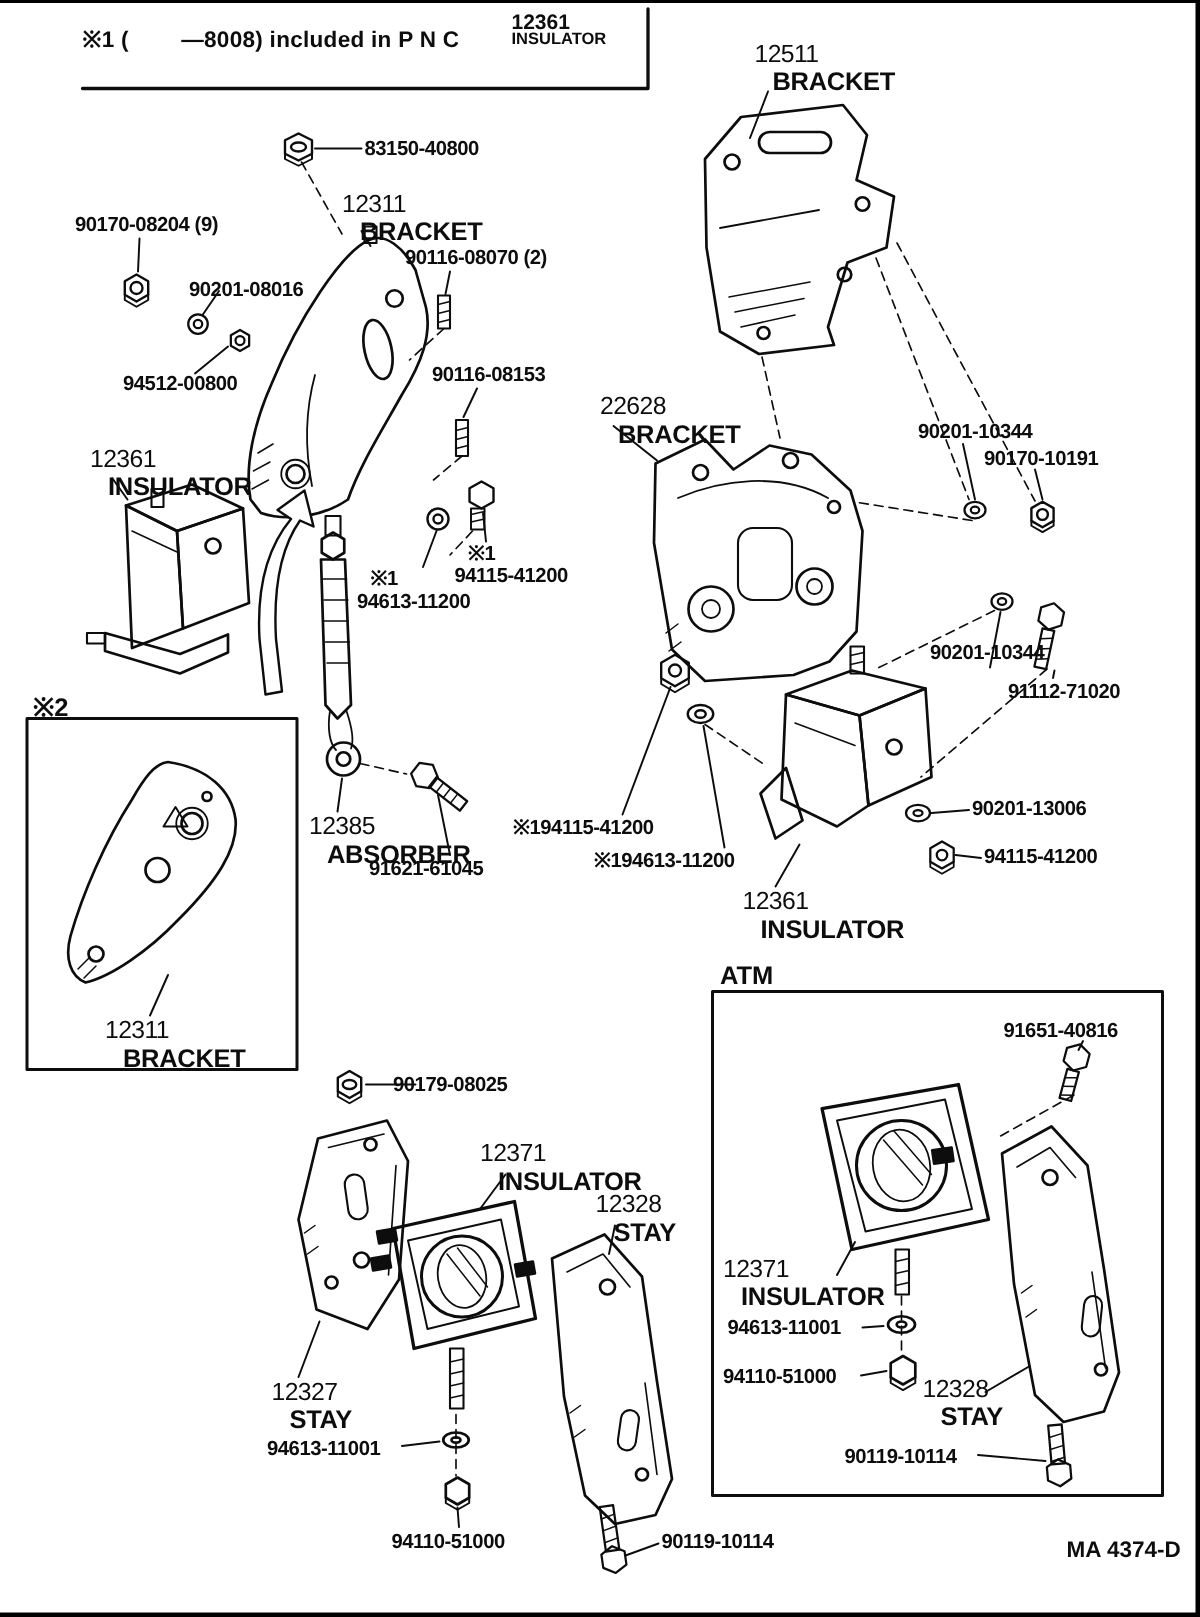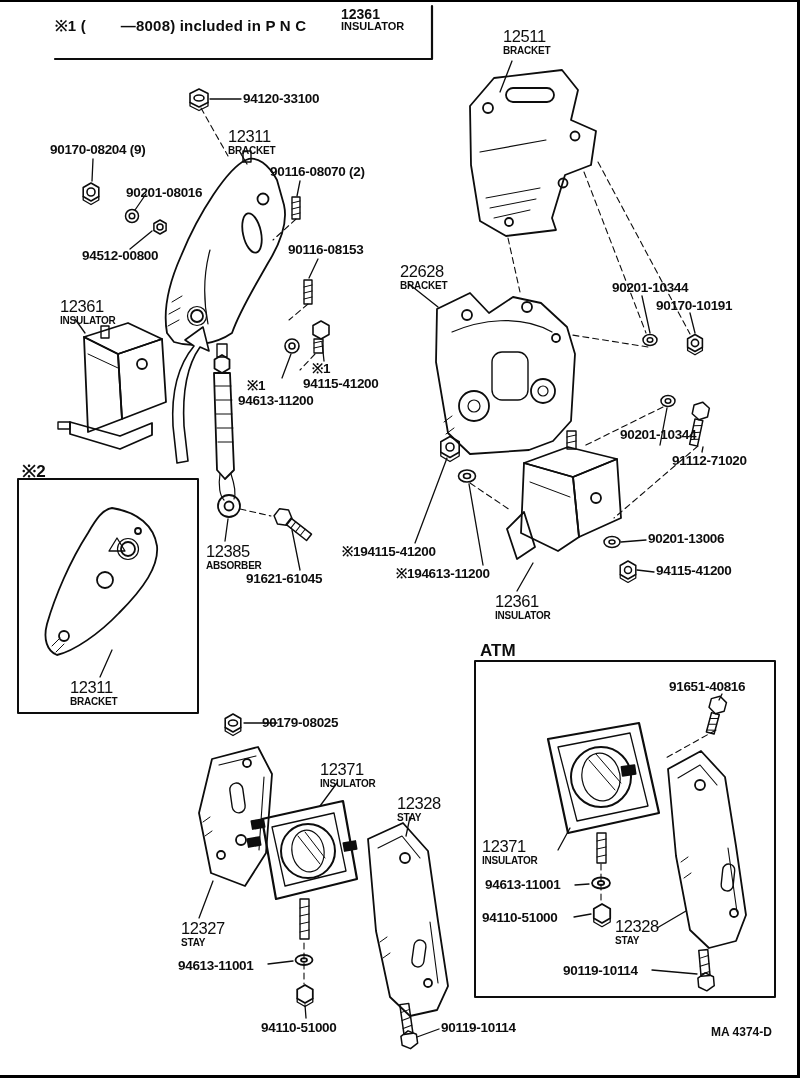--- a/index.html
+++ b/index.html
@@ -12,7 +12,7 @@
   .lbl2 .l1{margin-left:9px;}
   .part{position:absolute;white-space:nowrap;line-height:1;}
   .part .pnum{font-weight:normal;font-size:16.5px;letter-spacing:-0.4px;}
-  .part .pname{font-weight:bold;font-size:10px;letter-spacing:-0.2px;margin-top:1px;}
+  .part .pname{font-weight:bold;font-size:17px;letter-spacing:-0.2px;margin-top:1px;margin-left:12px;}
   .note{position:absolute;font-weight:bold;font-size:15px;white-space:pre;letter-spacing:0.2px;}
   .hdrpart{position:absolute;line-height:1;}
   .hdrpart .pnum{font-weight:bold;font-size:14px;}

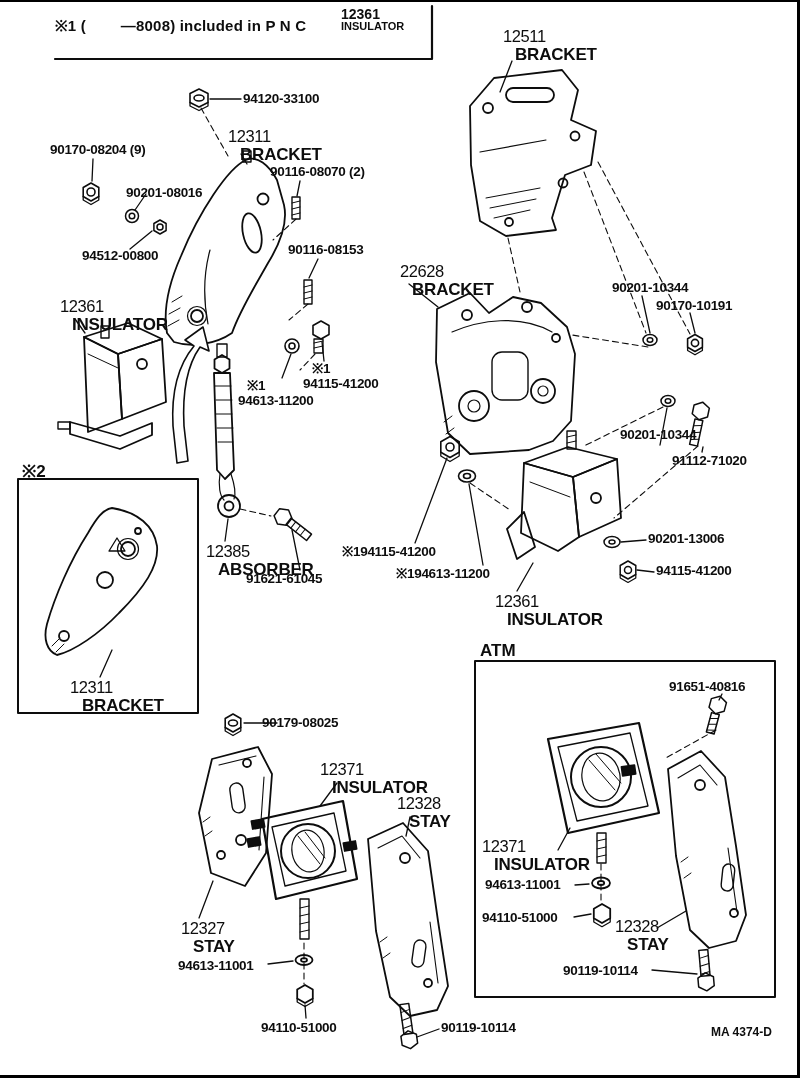--- a/index.html
+++ b/index.html
@@ -348,7 +348,7 @@
 <div class="boxlbl" style="left:22px;top:457px">※2</div>
 <div class="boxlbl" style="left:480px;top:639px">ATM</div>
 
-<div class="lbl" style="left:243px;top:90px">94120-33100</div>
+<div class="lbl" style="left:243px;top:90px">83150-40800</div>
 <div class="part" style="left:228px;top:126px">
   <div class="pnum">12311</div>
   <div class="pname">BRACKET</div>

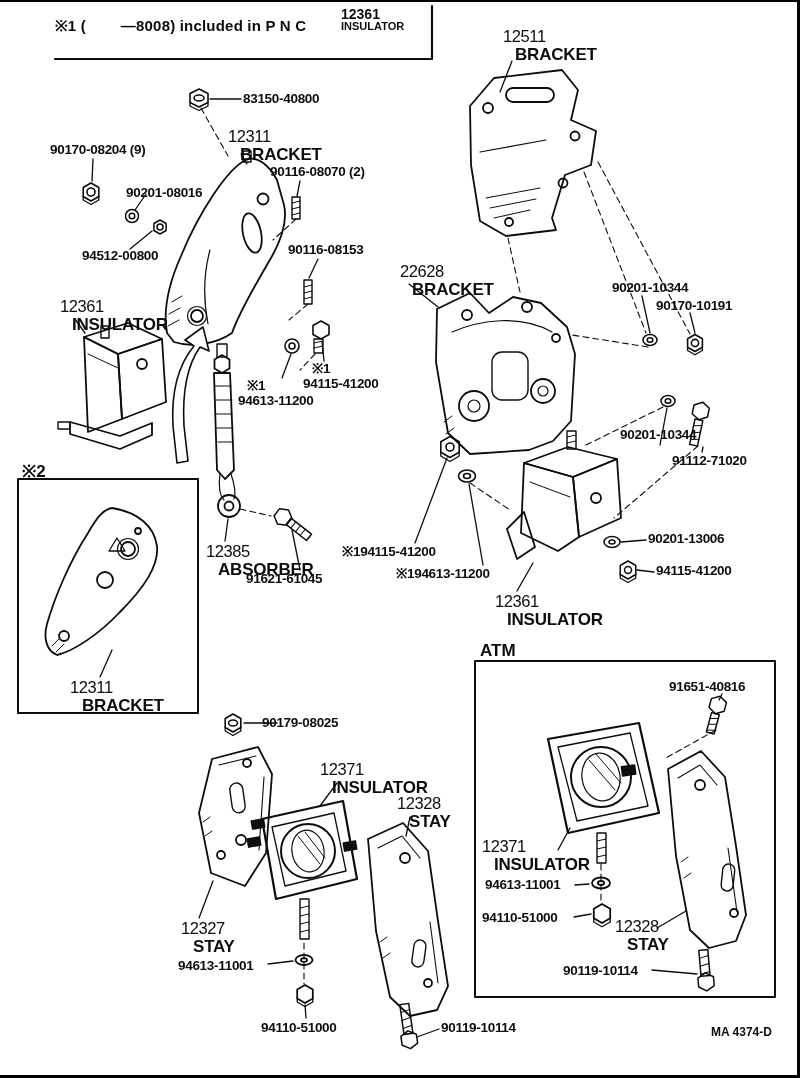--- a/index.html
+++ b/index.html
@@ -18,7 +18,7 @@
   .hdrpart .pnum{font-weight:bold;font-size:14px;}
   .hdrpart .pname{font-weight:bold;font-size:11px;}
   .boxlbl{position:absolute;font-weight:bold;font-size:17px;}
-  .code{position:absolute;font-weight:bold;font-size:12px;}
+  .code{position:absolute;font-weight:bold;font-size:15px;}
 </style>
 </head>
 <body>

